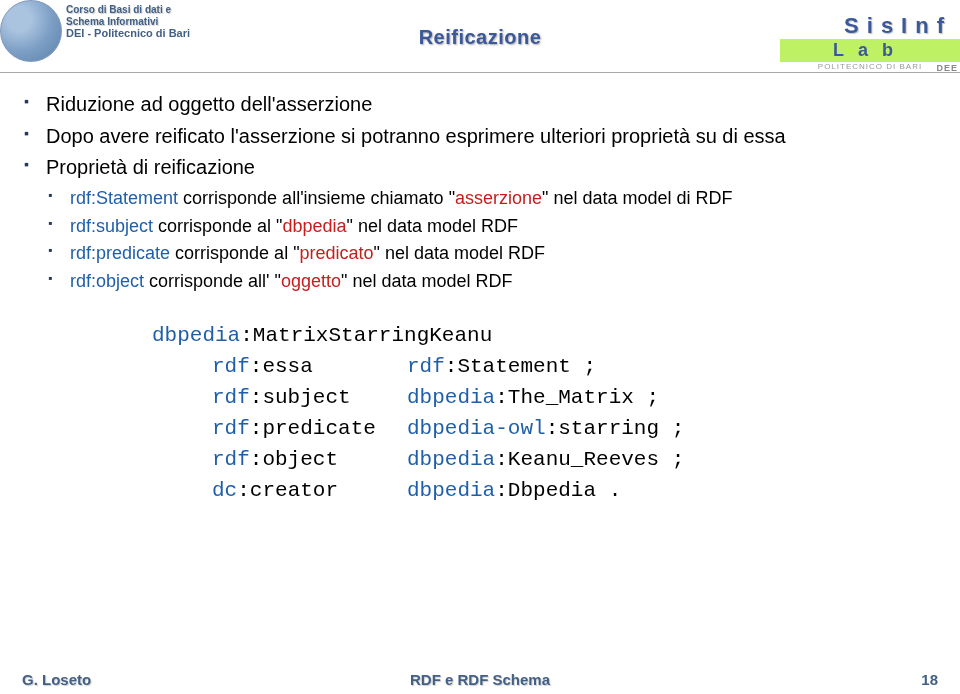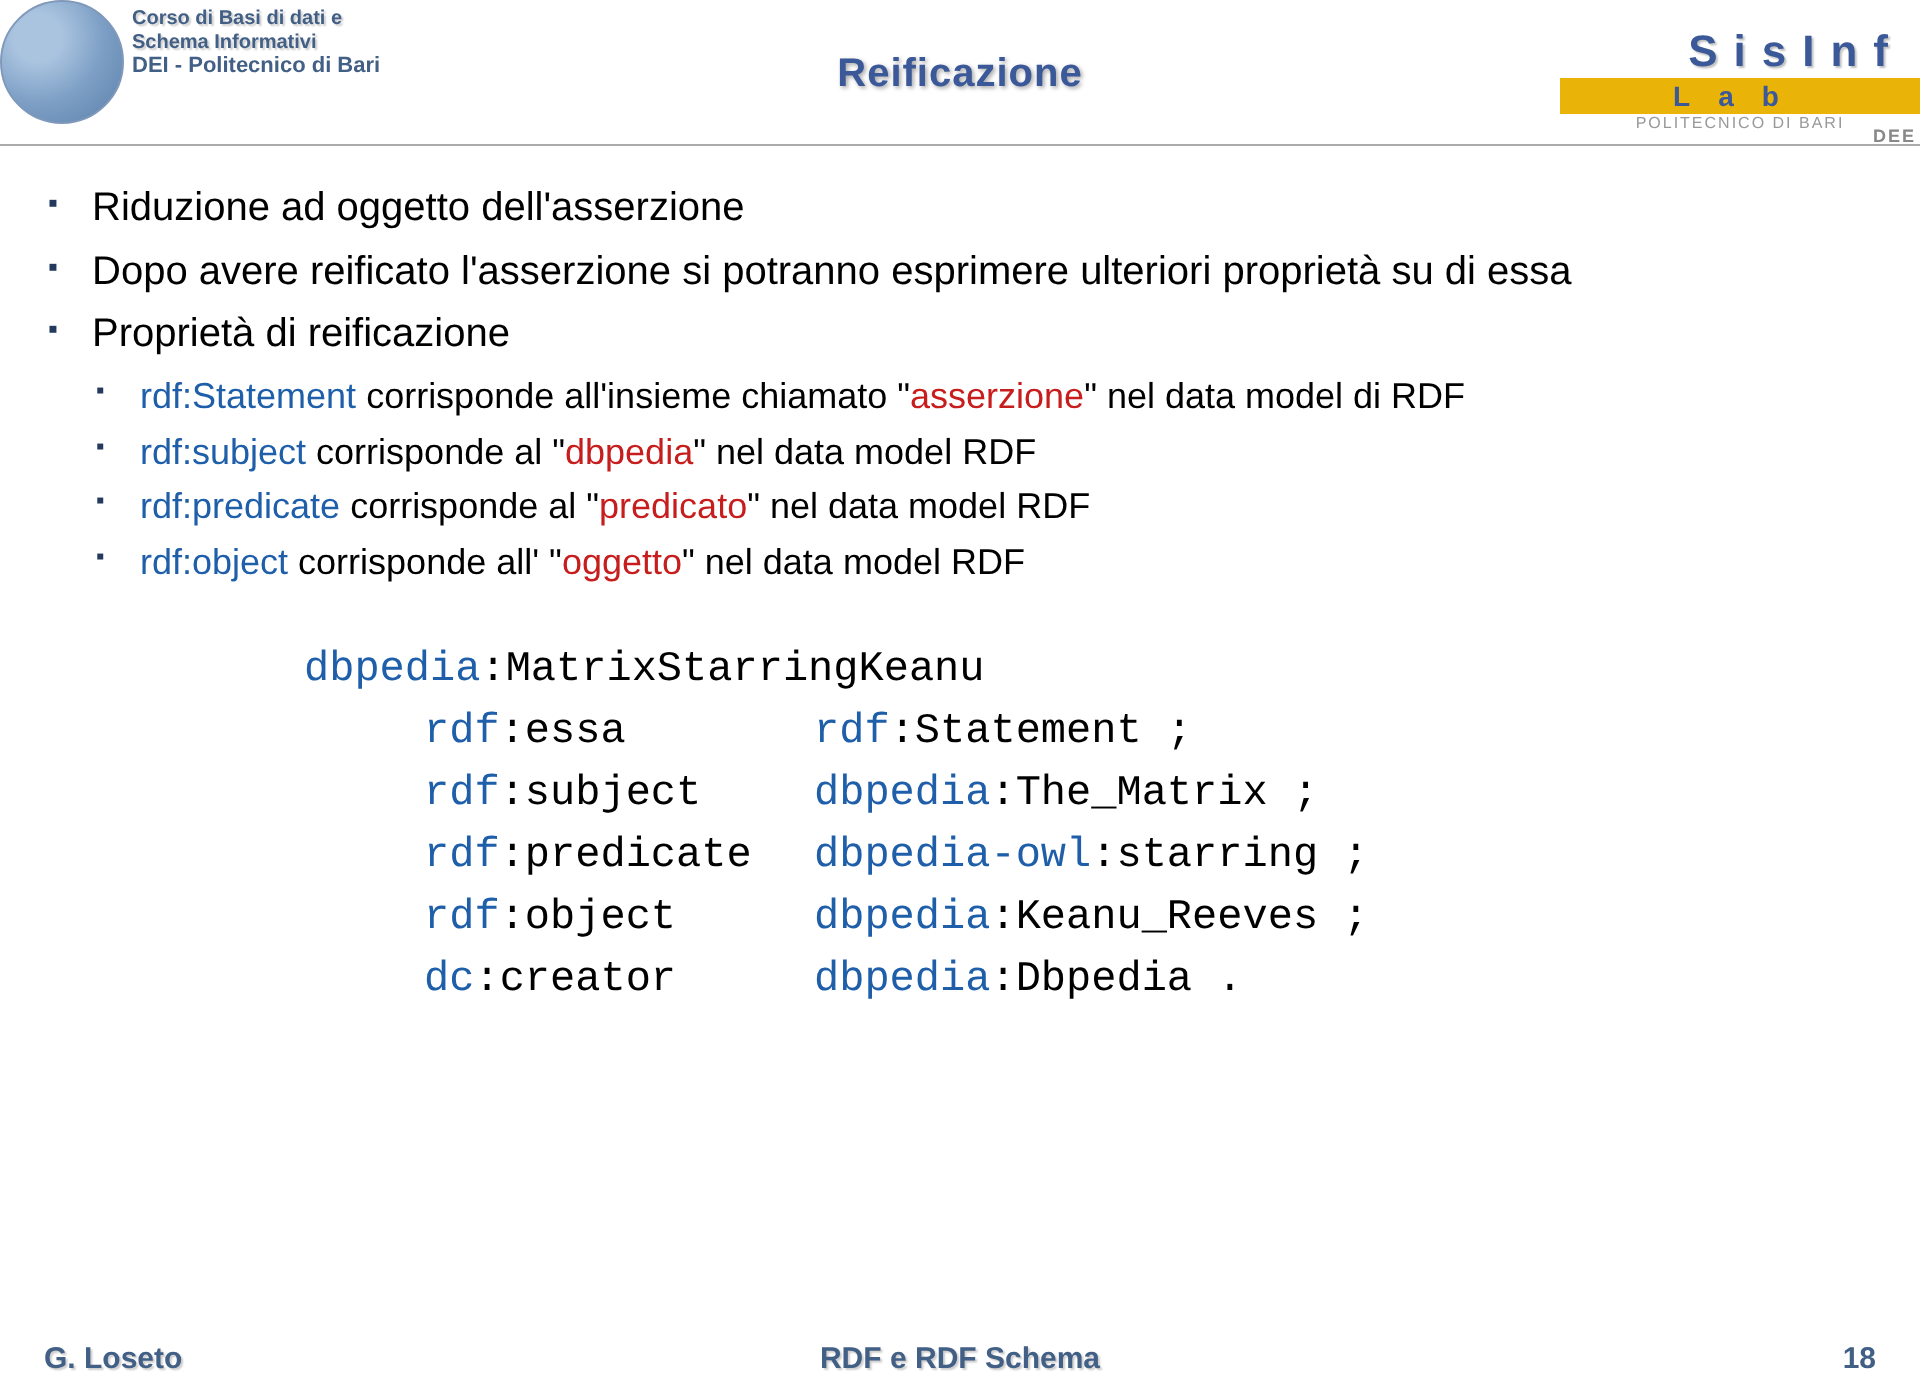--- a/index.html
+++ b/index.html
@@ -67,10 +67,10 @@
     text-shadow: 1px 1px 1px rgba(0,0,0,0.25);
   }
   .lab-mid {
-    background: #eab308;
+    background: #bef264;
     color: #3b5998;
     font-weight: bold;
-    font-size: 14px;
+    font-size: 18px;
     letter-spacing: 14px;
     text-align: center;
     padding: 1px 0;

